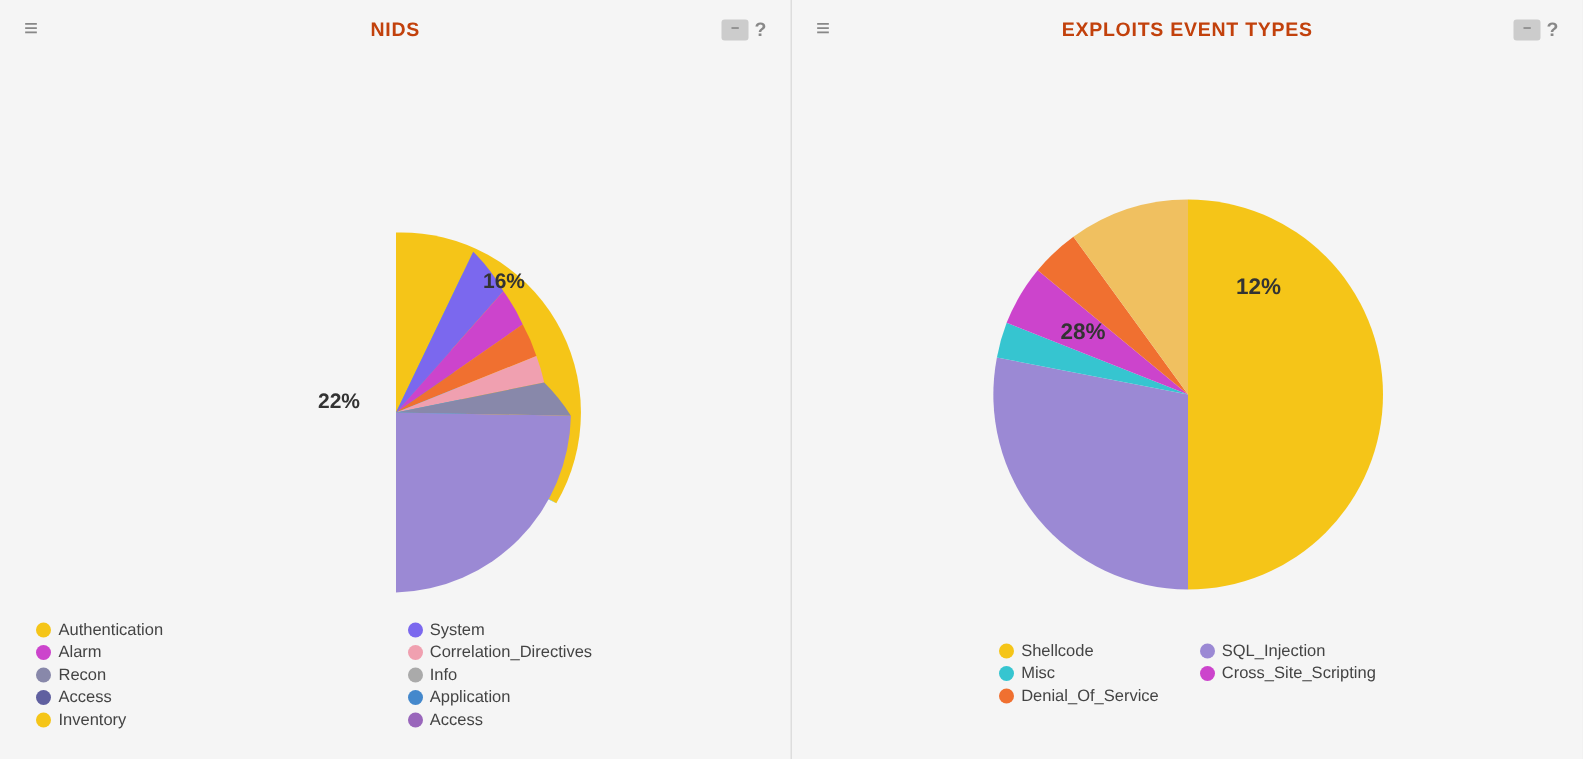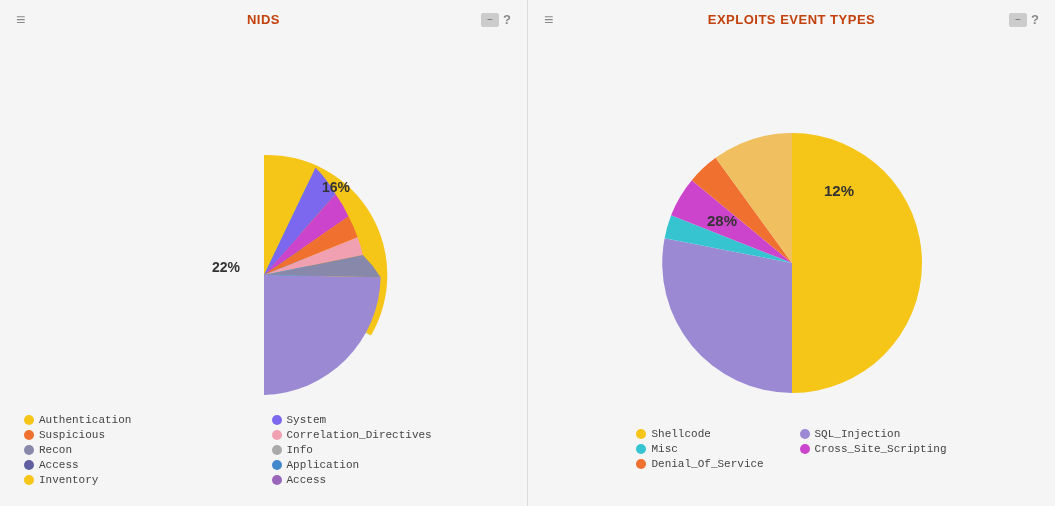--- a/index.html
+++ b/index.html
@@ -86,7 +86,6 @@
       padding: 4px 8px;
       font-size: 11px;
       color: #444;
-      font-family: Liberation Mono, monospace;
     }
     .legend-item {
       display: flex;

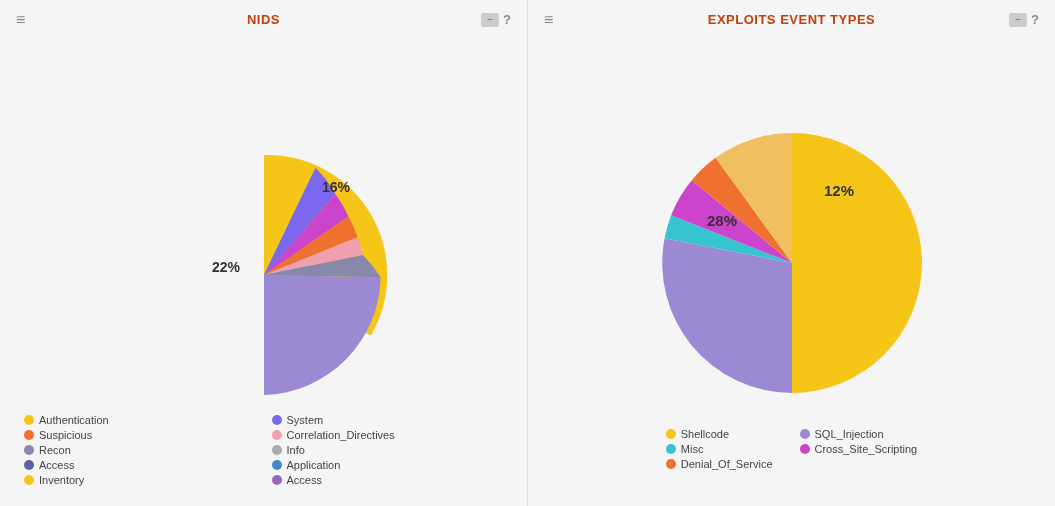--- a/index.html
+++ b/index.html
@@ -153,10 +153,6 @@
         <span>System</span>
       </div>
       <div class="legend-item">
-        <div class="legend-dot" style="background:#f07030;"></div>
-        <span>Suspicious</span>
-      </div>
-      <div class="legend-item">
         <div class="legend-dot" style="background:#f0a0b0;"></div>
         <span>Correlation_Directives</span>
       </div>

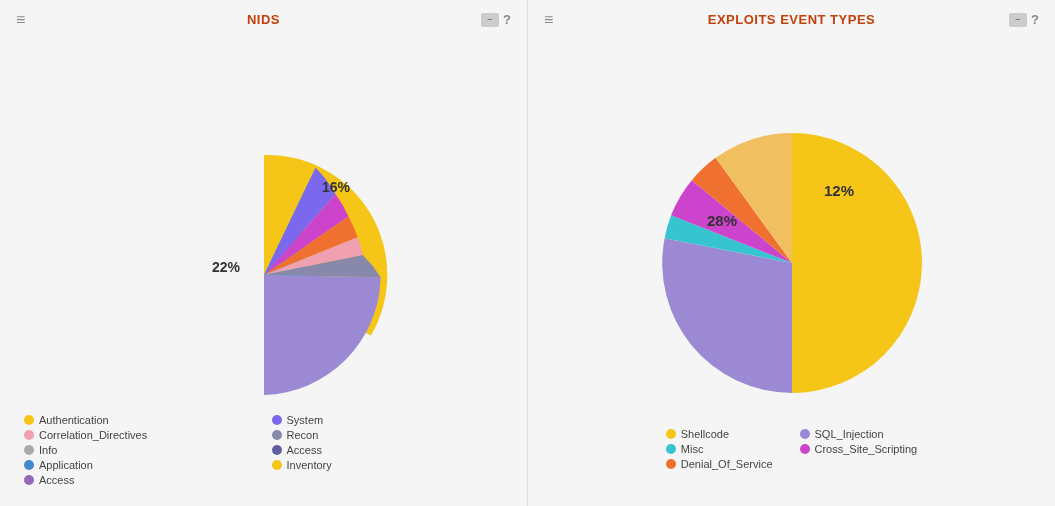--- a/index.html
+++ b/index.html
@@ -153,6 +153,10 @@
         <span>System</span>
       </div>
       <div class="legend-item">
+        <div class="legend-dot" style="background:#cc44cc;"></div>
+        <span>Alarm</span>
+      </div>
+      <div class="legend-item">
         <div class="legend-dot" style="background:#f0a0b0;"></div>
         <span>Correlation_Directives</span>
       </div>

